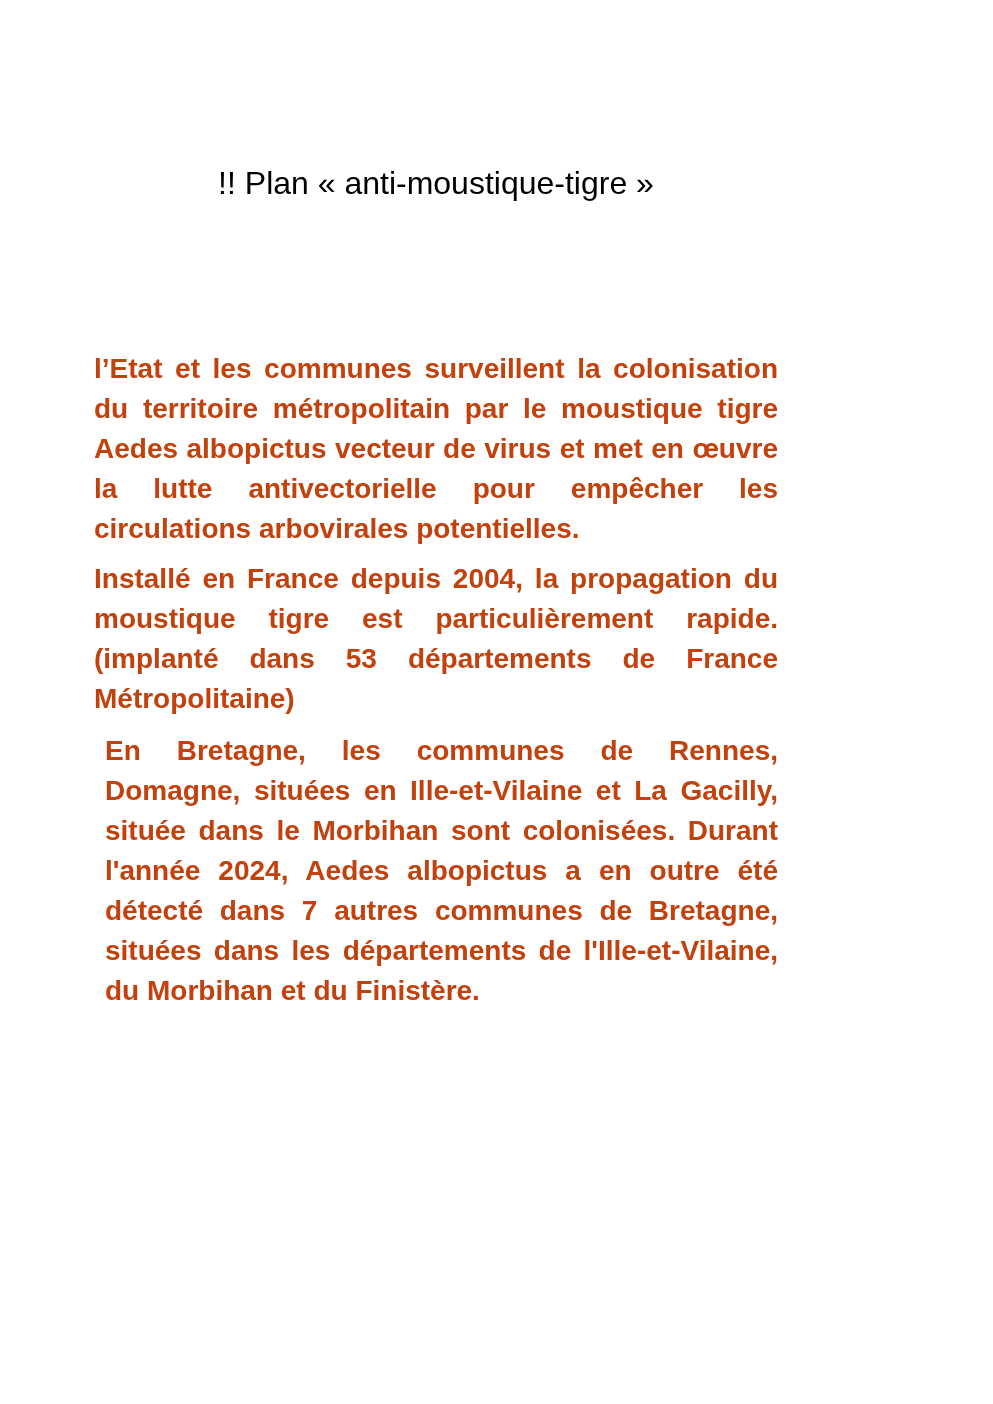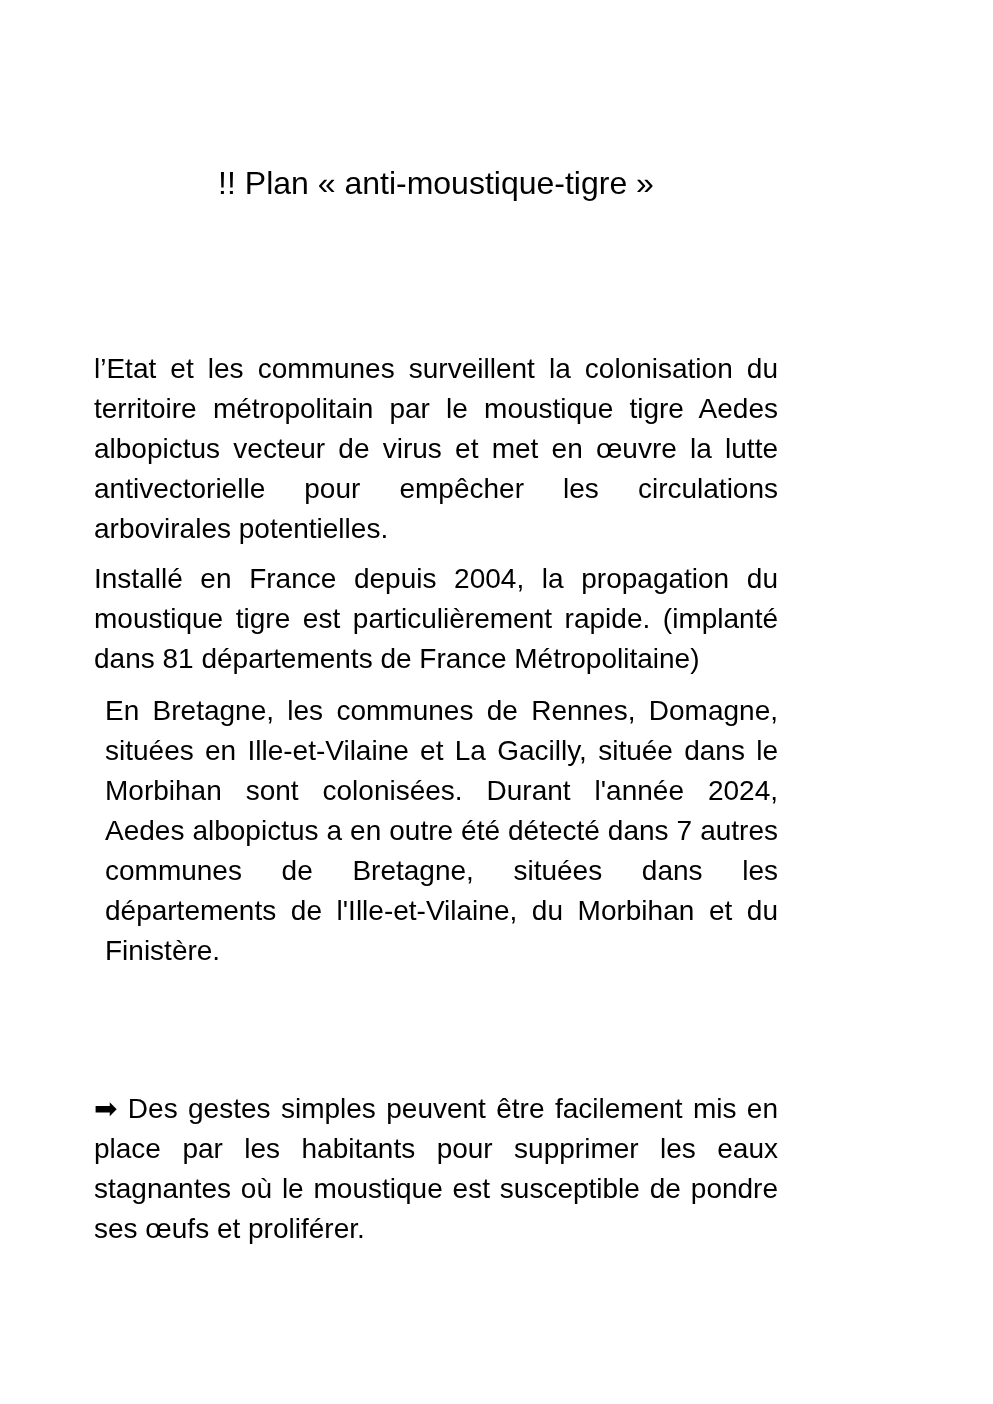--- a/index.html
+++ b/index.html
@@ -37,7 +37,8 @@
     font-size: 28px;
     line-height: 40px;
     text-align: justify;
-    color: #000000;
+    color: #c2410c;
+    font-weight: bold;
   }
   .para-1 { margin-top: 146px; }
   .para-2 { margin-top: 10px; }

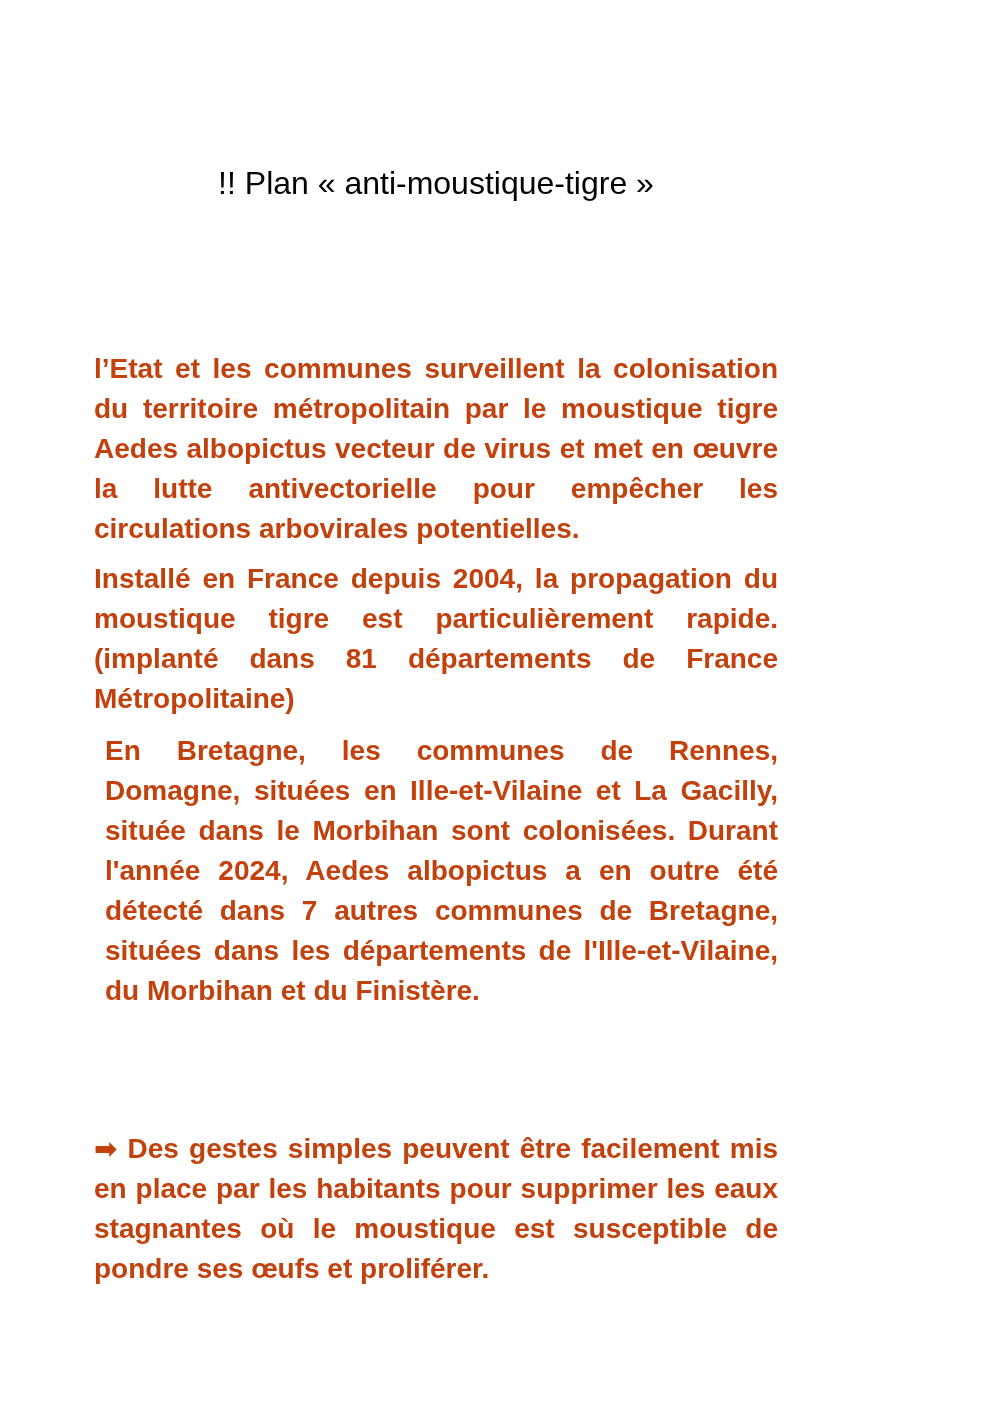--- a/index.html
+++ b/index.html
@@ -57,7 +57,7 @@
 
   <p class="body-para para-1">l’Etat et les communes surveillent la colonisation du territoire métropolitain par le moustique tigre Aedes albopictus vecteur de virus et met en œuvre la lutte antivectorielle pour empêcher les circulations arbovirales potentielles.</p>
 
-  <p class="body-para para-2">Installé en France depuis 2004, la propagation du moustique tigre est particulièrement rapide. (implanté dans 81 départements de France Métropolitaine)</p>
+  <p class="body-para para-2">Installé en France depuis 2004, la propagation du moustique tigre est particulièrement rapide. (implanté dans 53 départements de France Métropolitaine)</p>
 
   <p class="body-para para-3">En Bretagne, les communes de Rennes, Domagne, situées en Ille-et-Vilaine et La Gacilly, située dans le Morbihan sont colonisées. Durant l'année 2024, Aedes albopictus a en outre été détecté dans 7 autres communes de Bretagne, situées dans les départements de l'Ille-et-Vilaine, du Morbihan et du Finistère.</p>
 

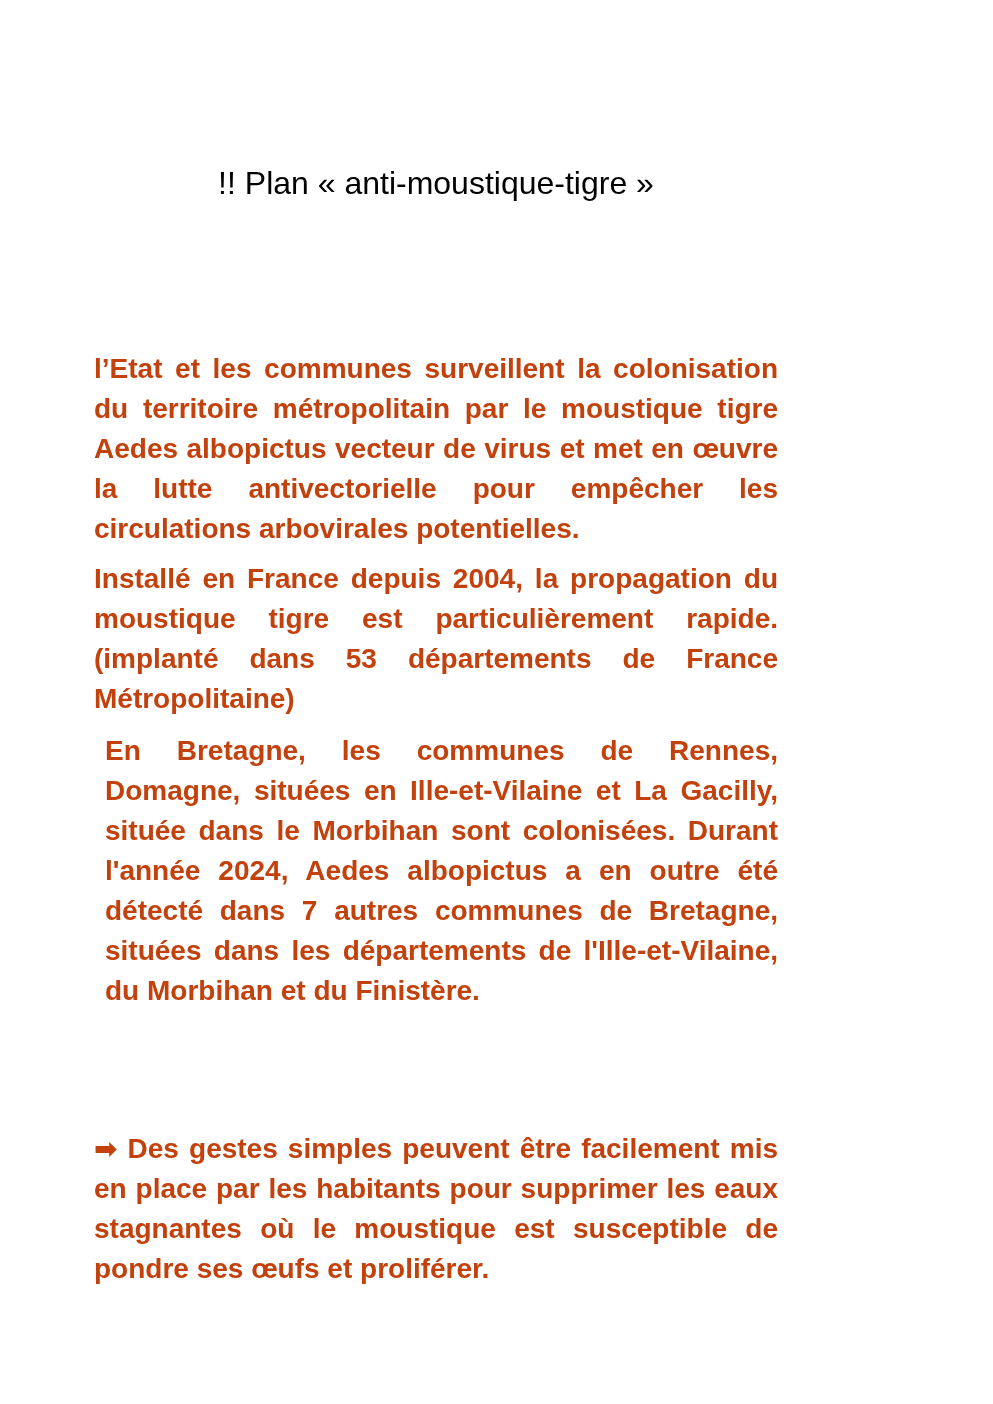--- a/index.html
+++ b/index.html
@@ -61,7 +61,6 @@
 
   <p class="body-para para-3">En Bretagne, les communes de Rennes, Domagne, situées en Ille-et-Vilaine et La Gacilly, située dans le Morbihan sont colonisées. Durant l'année 2024, Aedes albopictus a en outre été détecté dans 7 autres communes de Bretagne, situées dans les départements de l'Ille-et-Vilaine, du Morbihan et du Finistère.</p>
 
-  <p class="body-para para-4"><span class="arrow-glyph">➡</span> <span>Des gestes simples peuvent être facilement mis en place par les habitants pour supprimer les eaux stagnantes où le moustique est susceptible de pondre ses œufs et proliférer.</span></p>
 
 </div>
 

